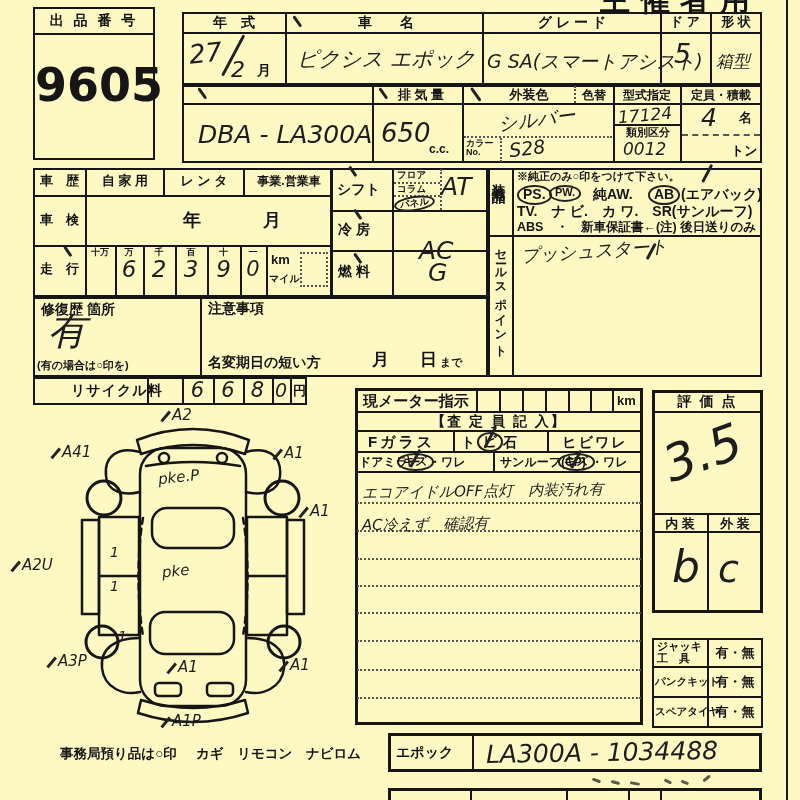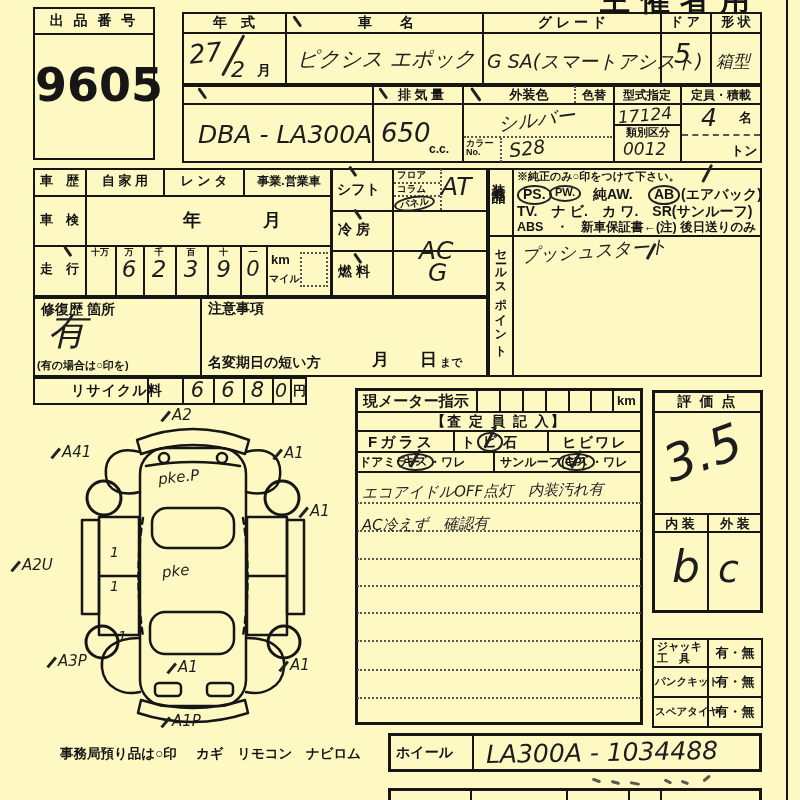--- a/index.html
+++ b/index.html
@@ -265,7 +265,7 @@
 
   <div class="box" style="left:388px;top:733px;width:374px;height:39px;border-width:3px;"></div>
   <div class="line" style="left:472px;top:733px;width:2px;height:39px;"></div>
-  <div class="lbl" style="left:396px;top:745px;font-size:14px;">ホイール</div>
+  <div class="lbl" style="left:396px;top:745px;font-size:14px;">エポック</div>
   <div class="hw" style="left:486px;top:740px;font-size:25px;transform:rotate(-1deg);">LA300A - 1034488</div>
 
   <div class="tick" style="left:592px;top:779px;width:9px;transform:rotate(20deg);opacity:.75;"></div>

